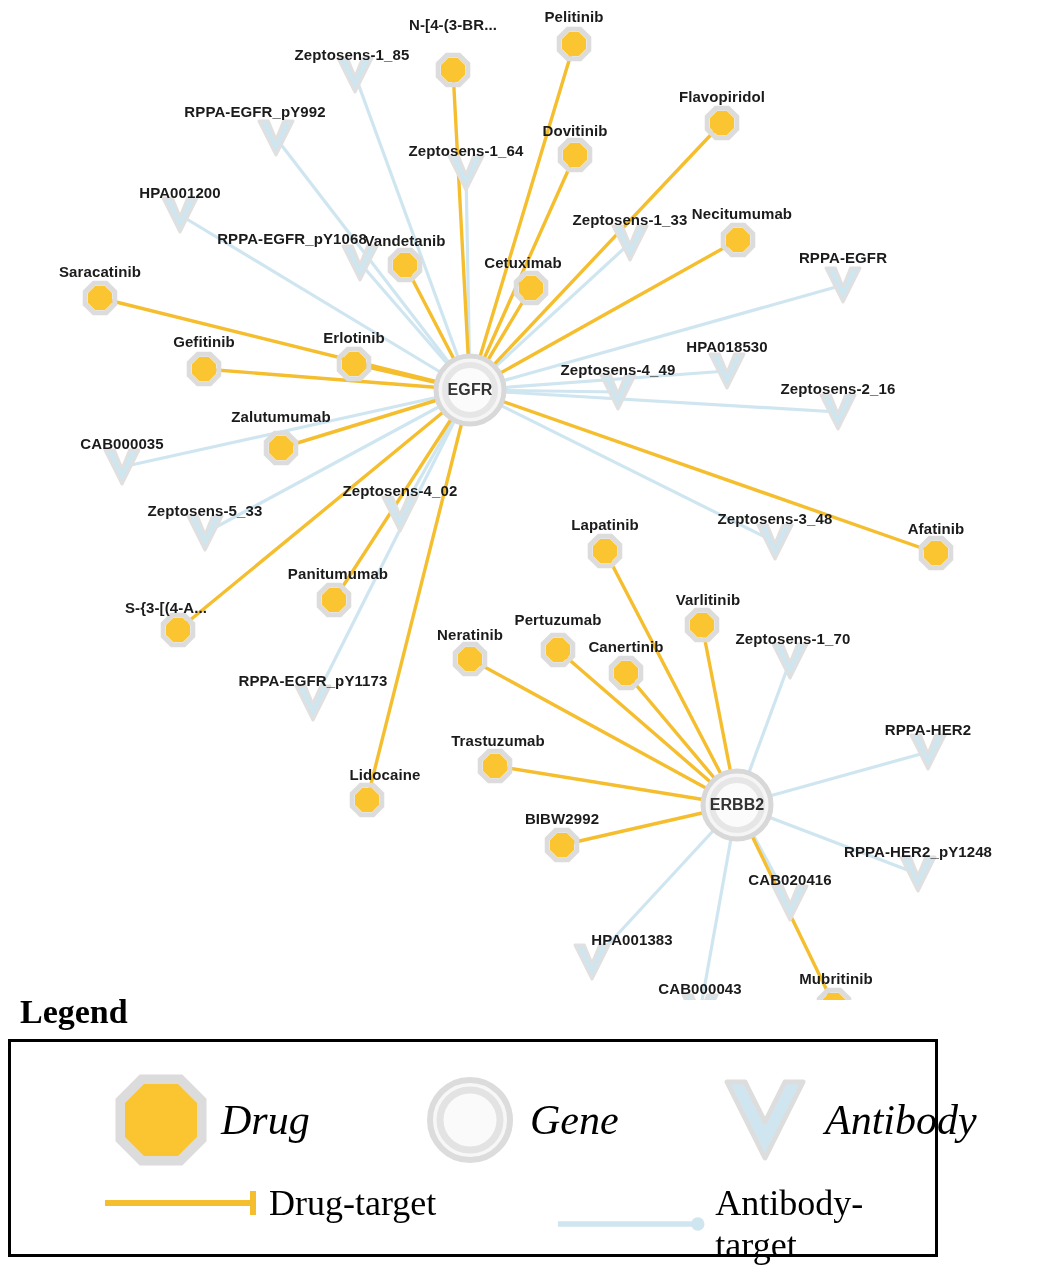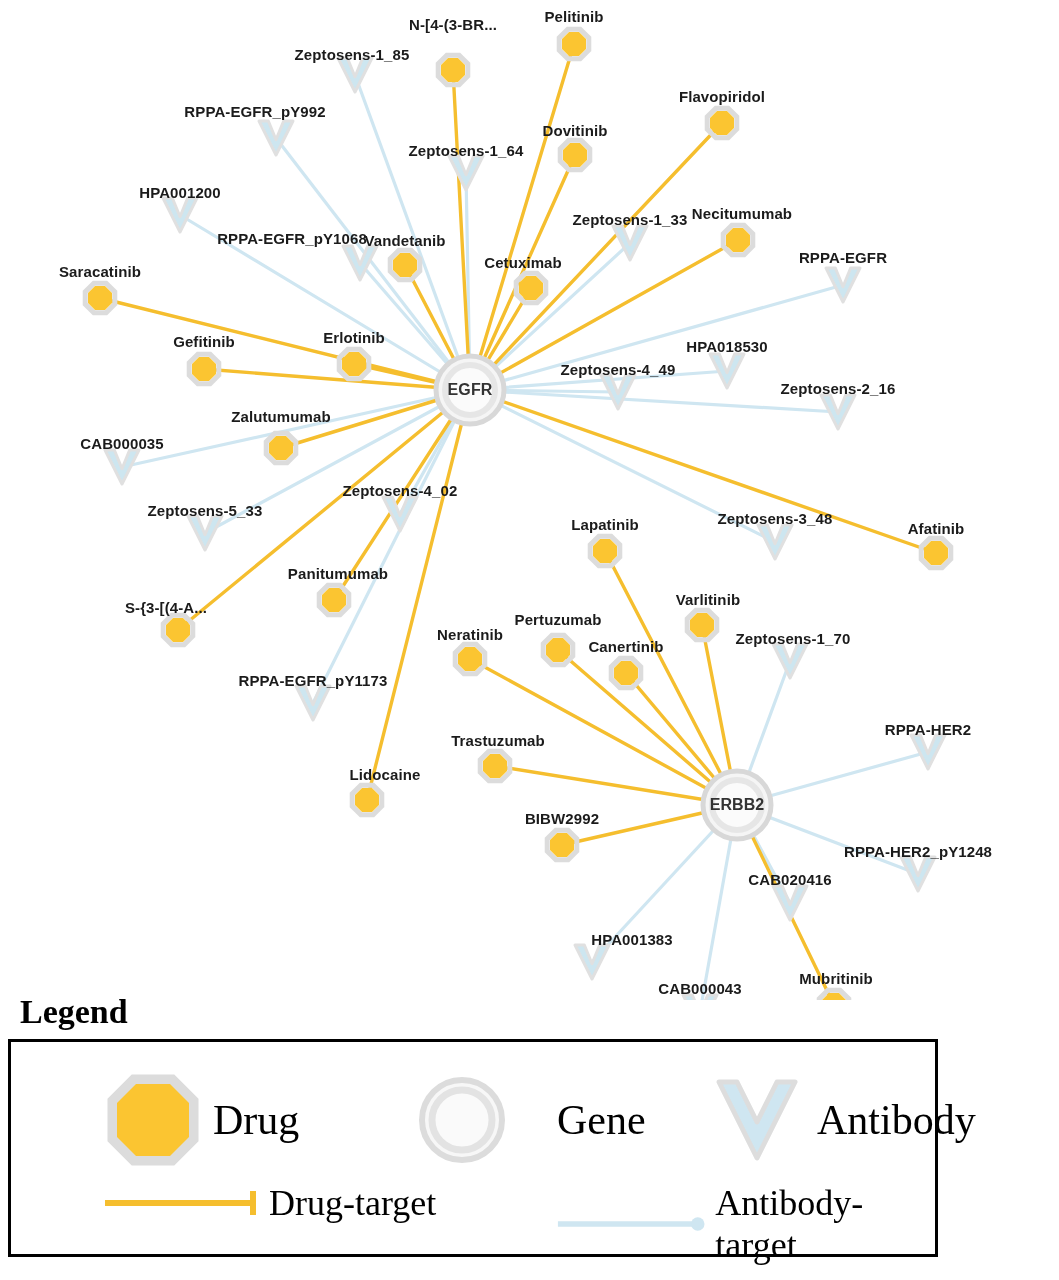--- a/index.html
+++ b/index.html
@@ -62,8 +62,9 @@
   }
   .legend-row-items {
     position: absolute;
-    left: 0; top: 10px; width: 100%;
+    left: 8px; top: 10px; width: 100%;
     height: 120px;
+    font-style: italic;
   }
   .legend-item {
     position: absolute;

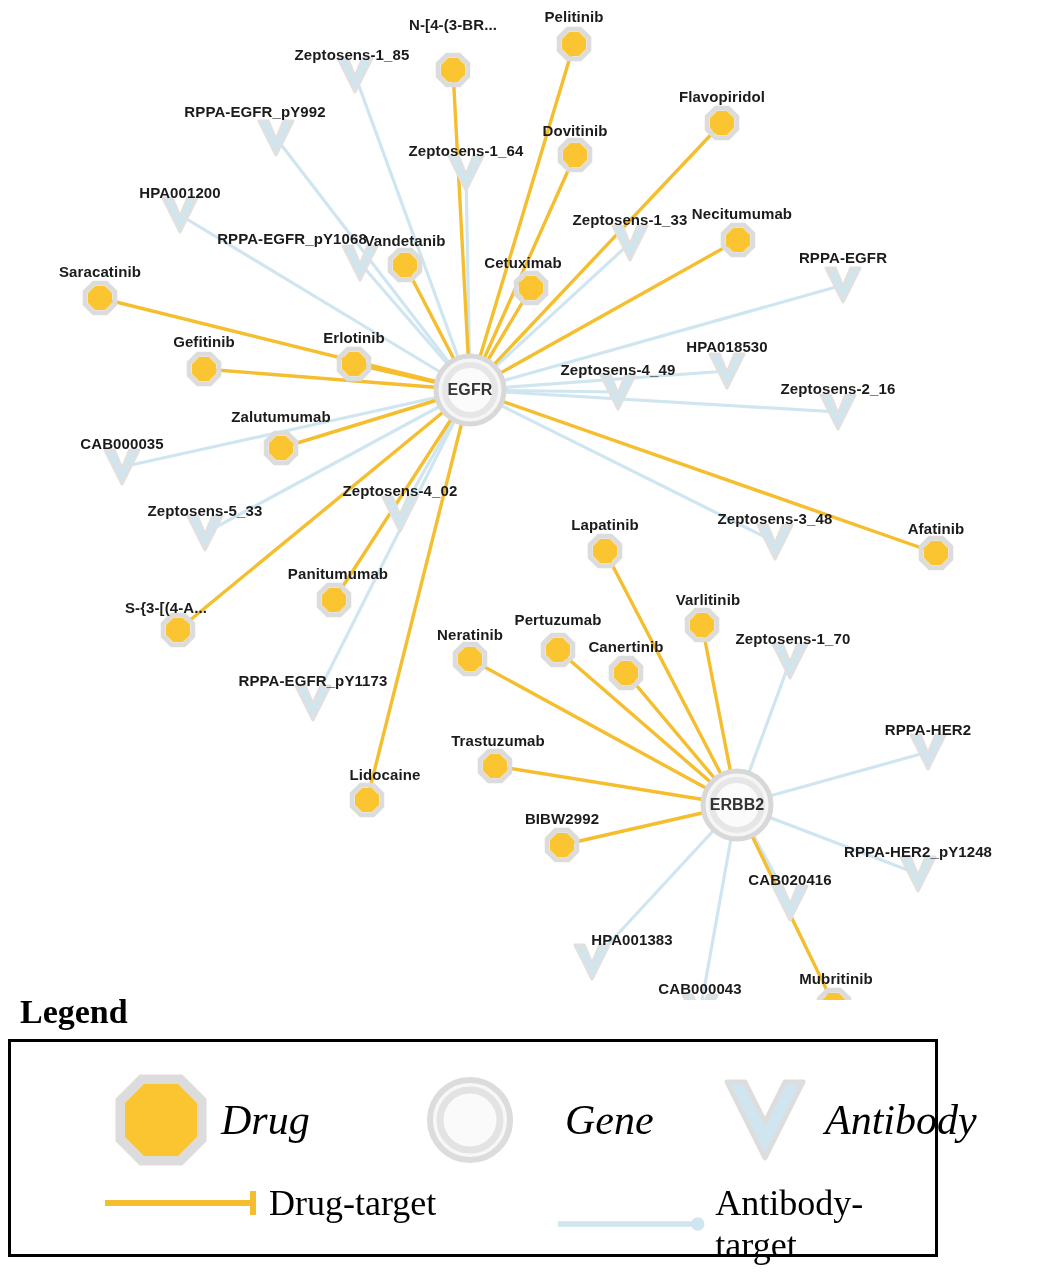--- a/index.html
+++ b/index.html
@@ -270,7 +270,7 @@
         </svg>
         <span class="legend-text">Drug</span>
       </div>
-      <div class="legend-item" style="left:405px; top:22px;gap:35px;">
+      <div class="legend-item" style="left:405px; top:22px;">
         <svg width="92" height="92" viewBox="0 0 92 92">
           <circle cx="46" cy="46" r="40" fill="#f7f7f7" stroke="#dcdcdc" stroke-width="6"></circle>
           <circle cx="46" cy="46" r="30" fill="#fafafa" stroke="#e3e3e3" stroke-width="7"></circle>

